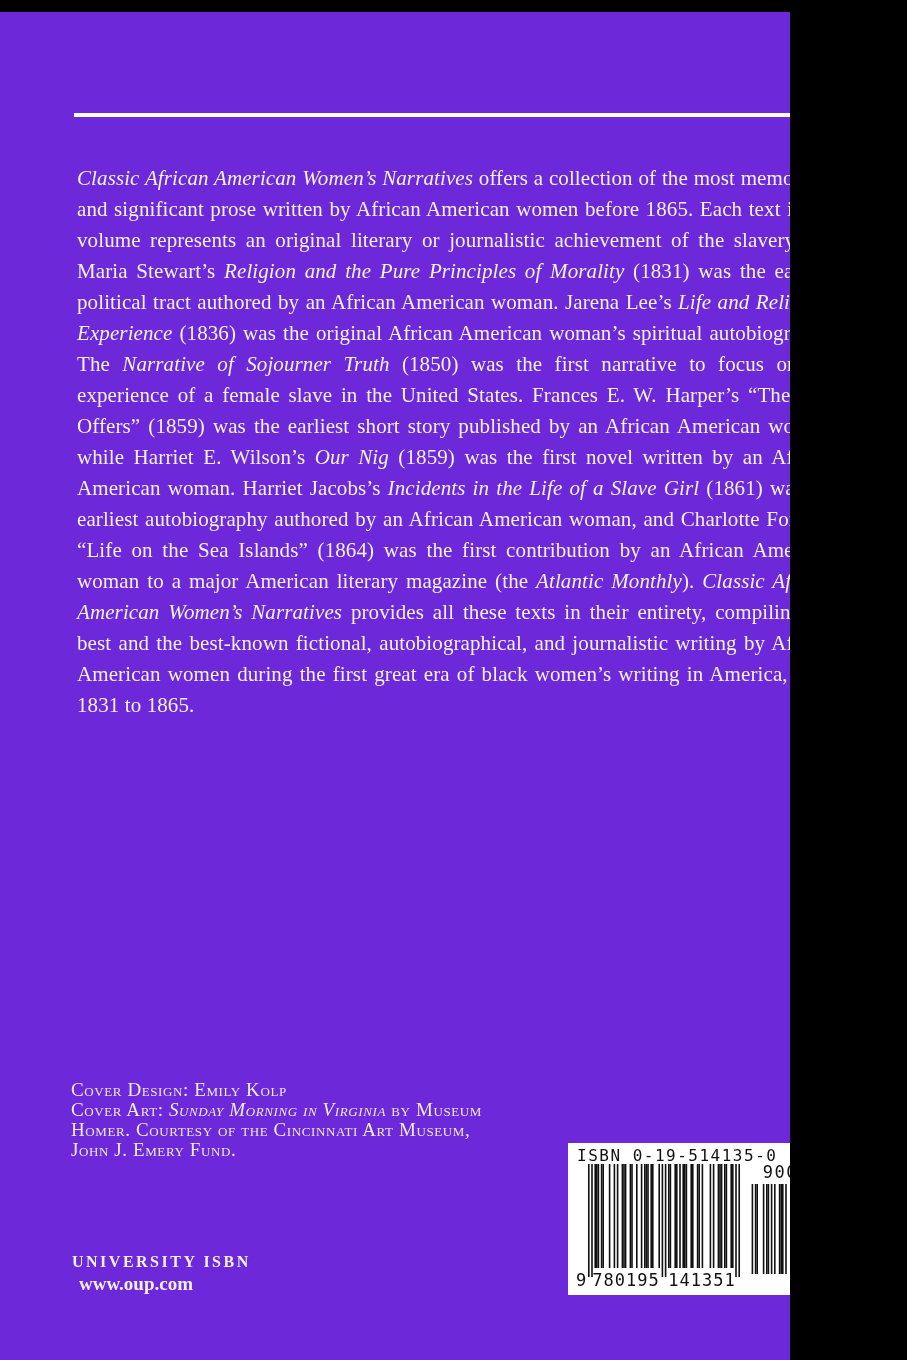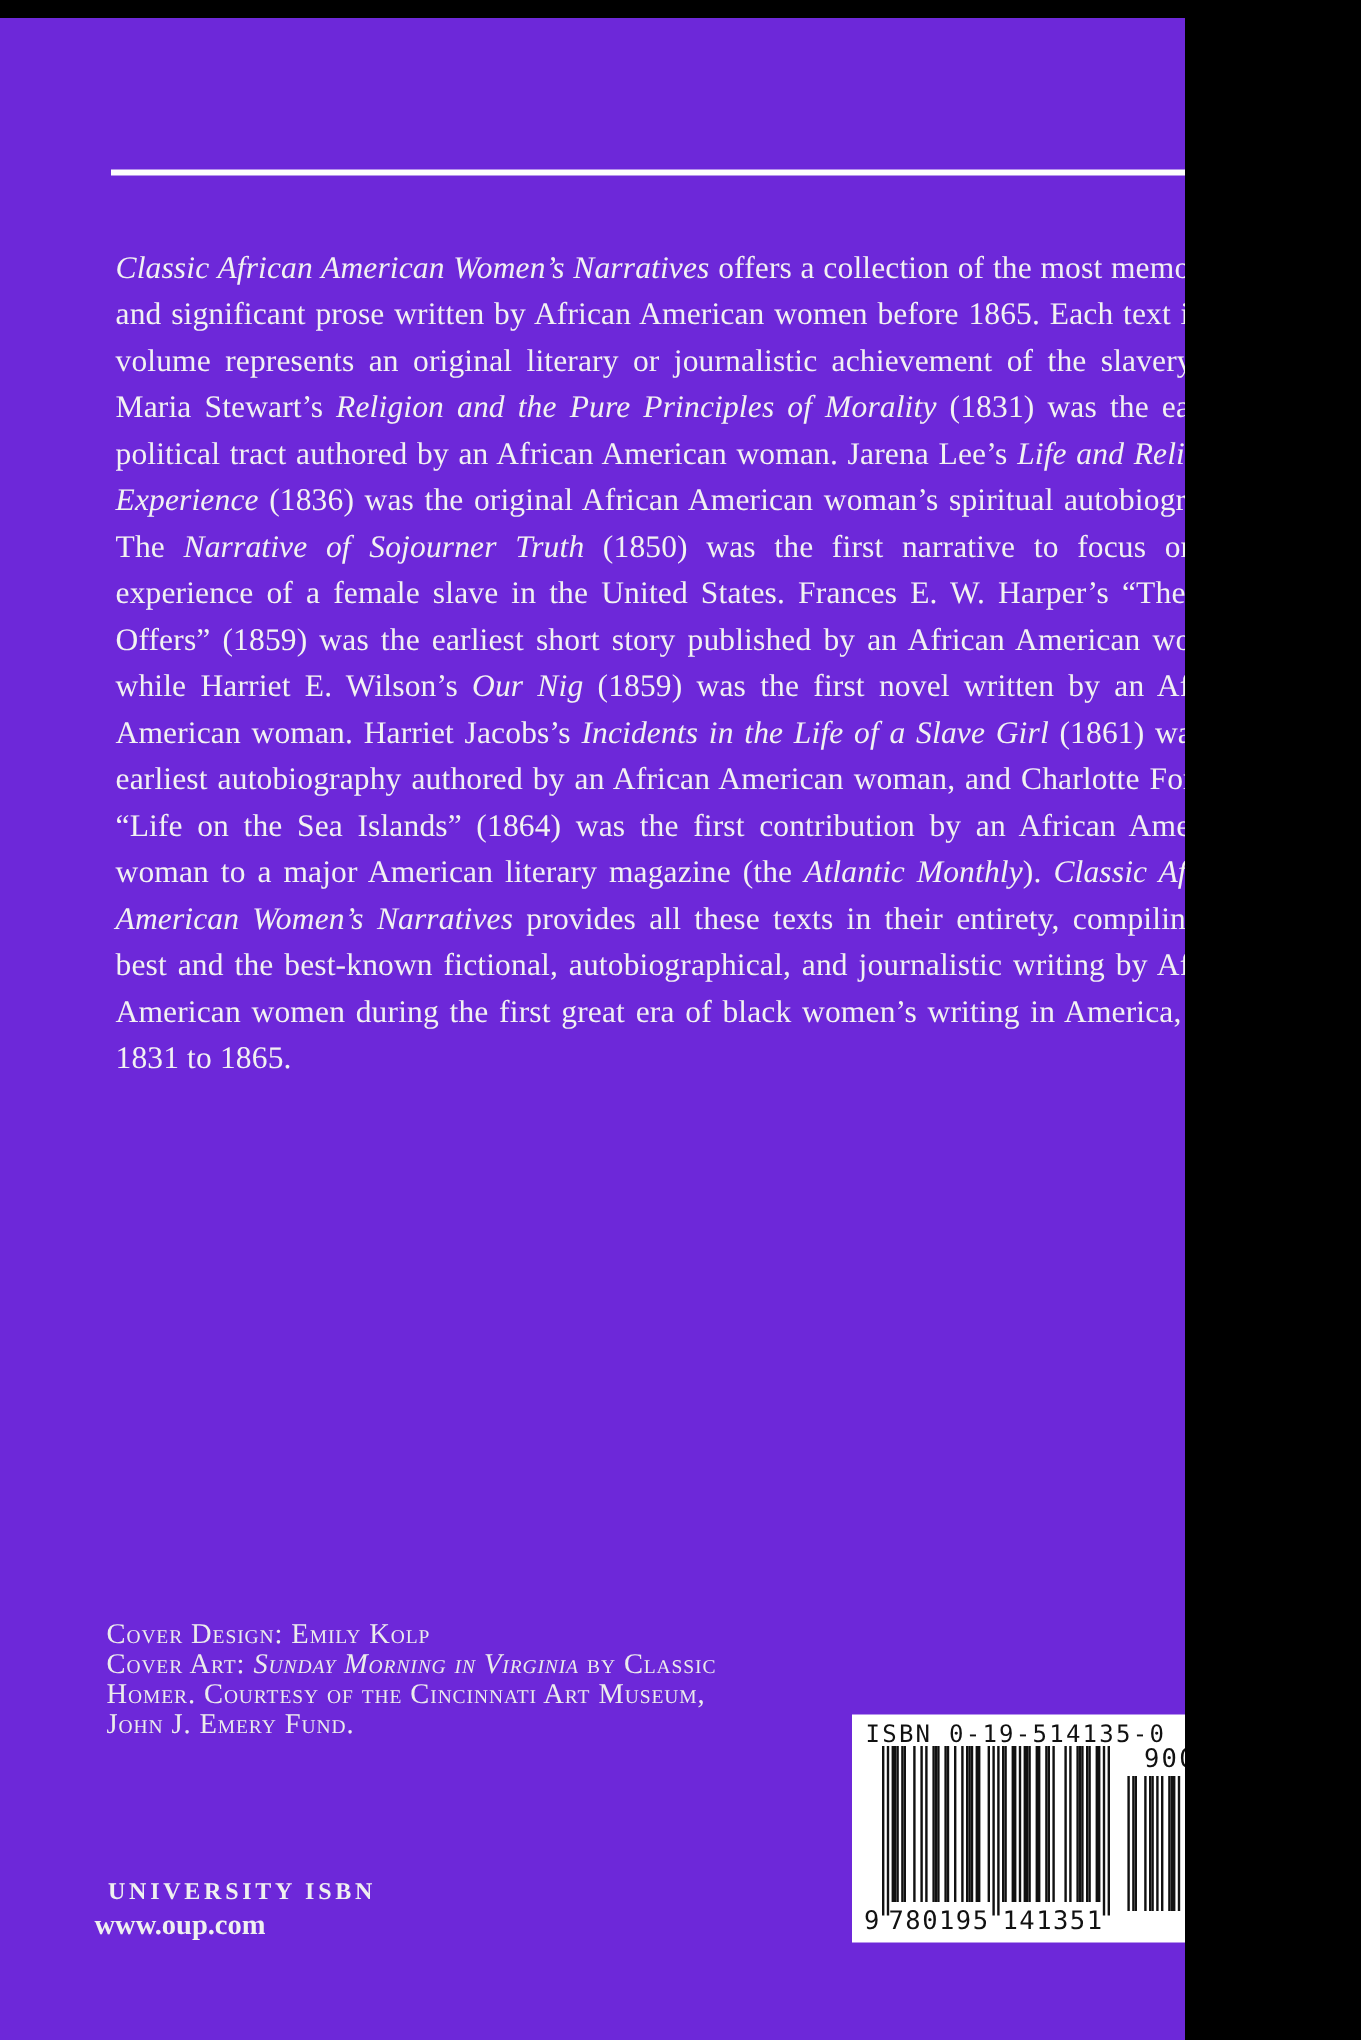--- a/index.html
+++ b/index.html
@@ -113,7 +113,7 @@
 
   <div class="credits">
     <div><span>Cover Design: Emily Kolp</span></div>
-    <div><span>Cover Art: </span><span class="it">Sunday Morning in Virginia</span><span> by Classic</span></div>
+    <div><span>Cover Art: </span><span class="it">Sunday Morning in Virginia</span><span> by Museum</span></div>
     <div><span>Homer. Courtesy of the Cincinnati Art Museum,</span></div>
     <div><span>John J. Emery Fund.</span></div>
   </div>

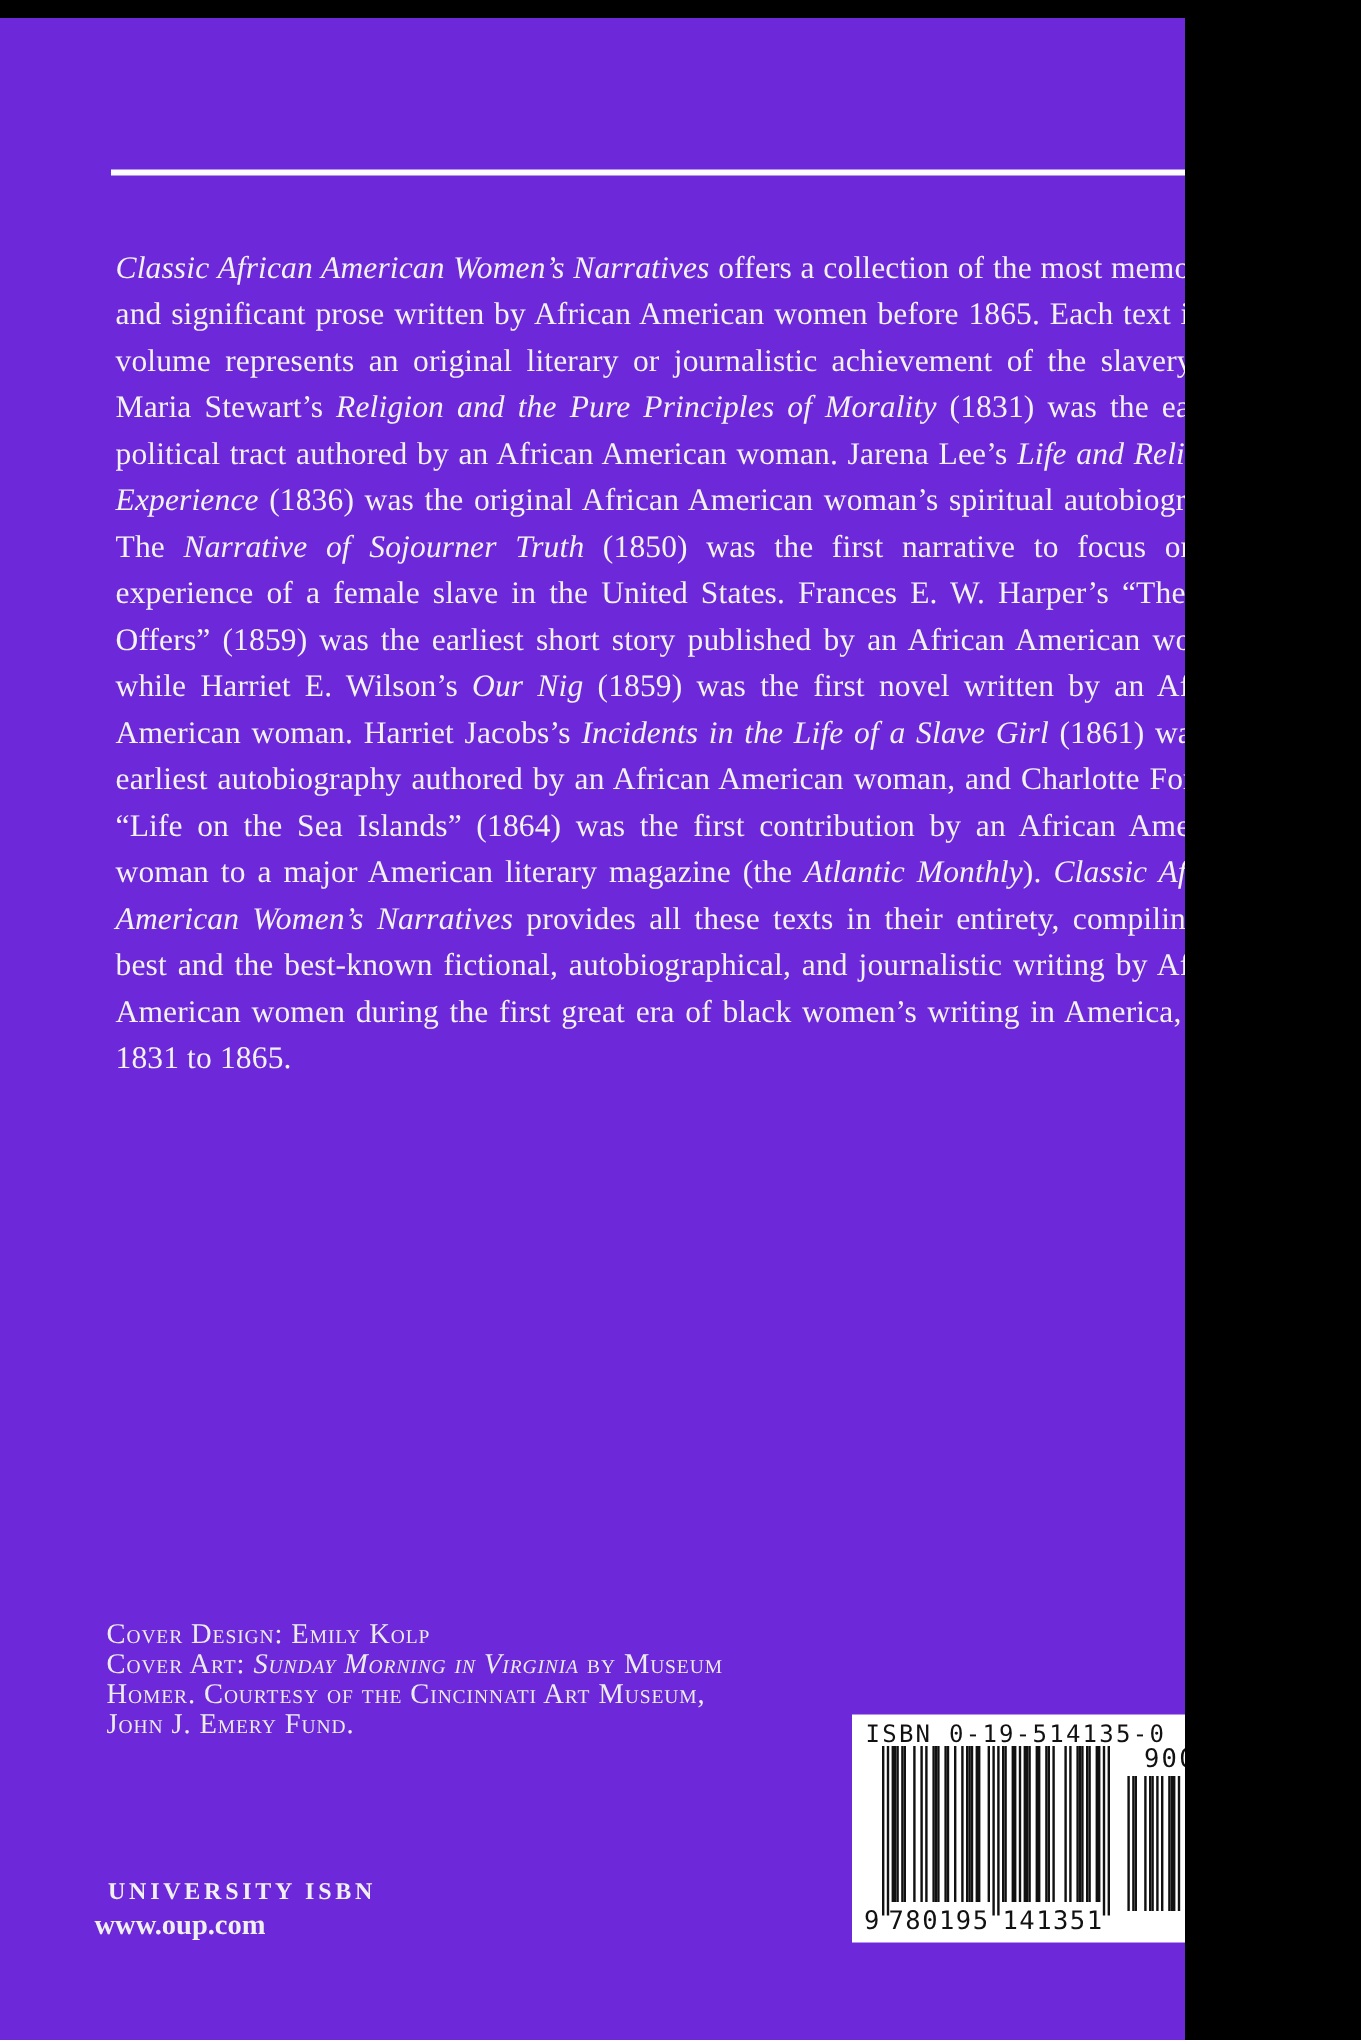--- a/index.html
+++ b/index.html
@@ -69,7 +69,7 @@
   }
   .website {
     position: absolute;
-    left: 63px; top: 1261px;
+    left: 79px; top: 1261px;
     font-size: 19px;
     line-height: 1.2;
     font-weight: bold;

